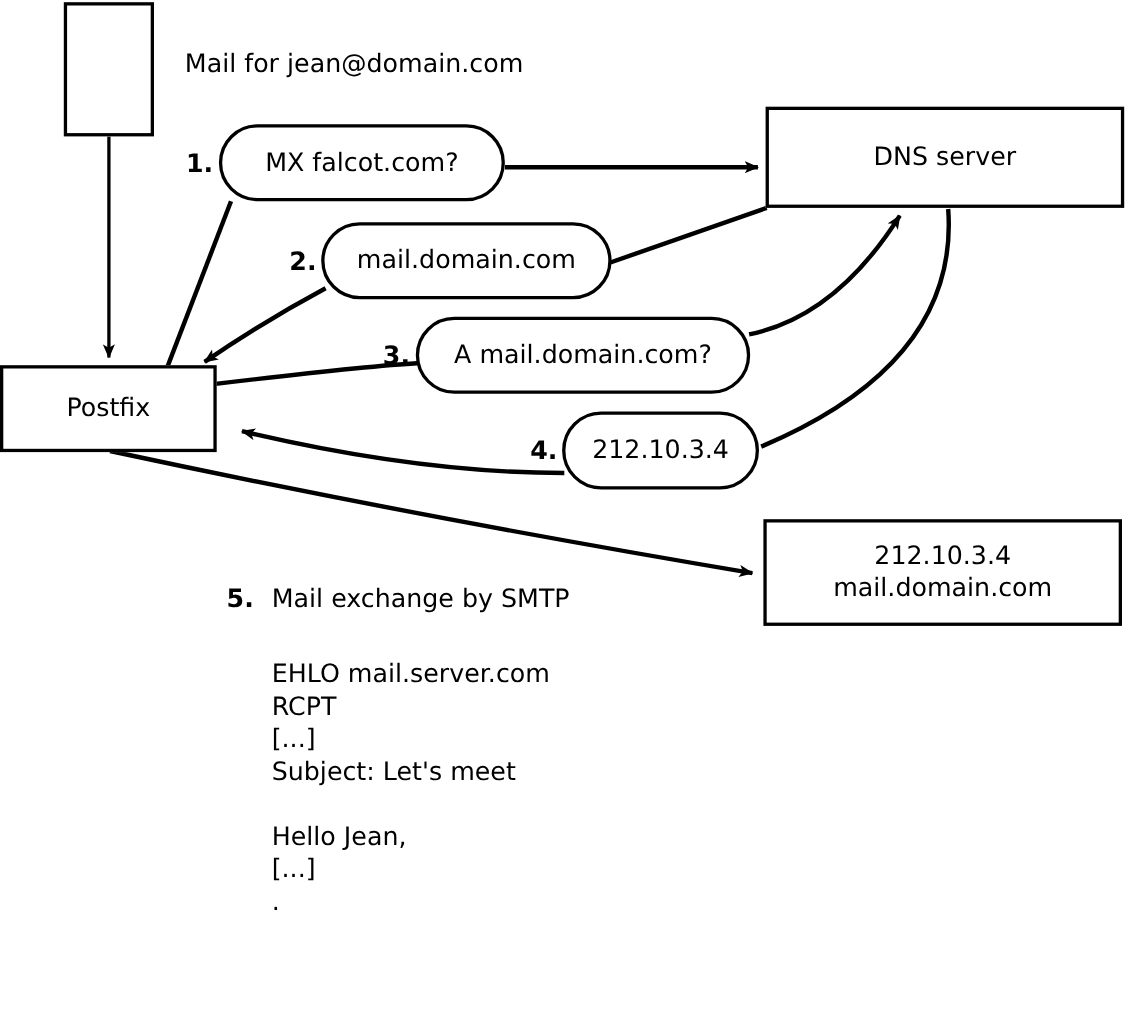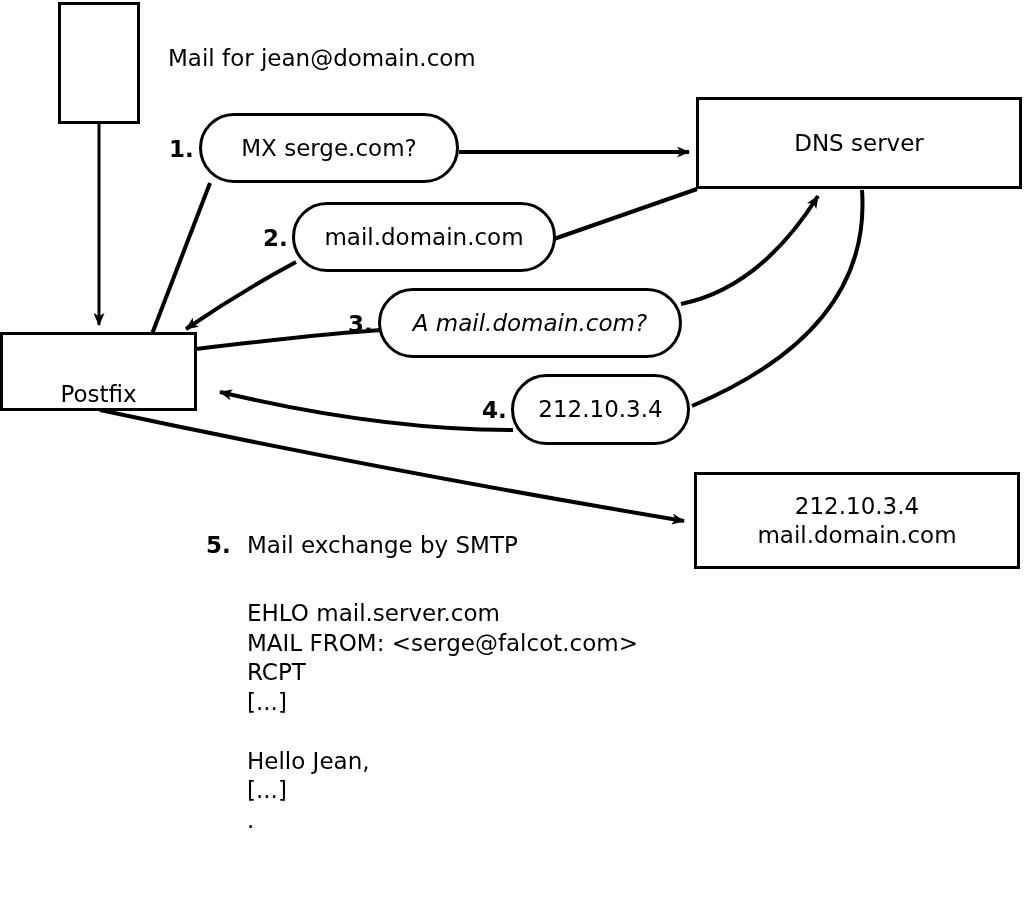--- a/index.html
+++ b/index.html
@@ -110,7 +110,7 @@
   </div>
 
   <div class="node pill" style="left:199px; top:113px; width:260px; height:70px; font-size:23px;">
-    <span class="node-text">MX serge.com?</span>
+    <span class="node-text">MX falcot.com?</span>
   </div>
 
   <div class="node pill" style="left:292px; top:202px; width:264px; height:70px; font-size:23px;">

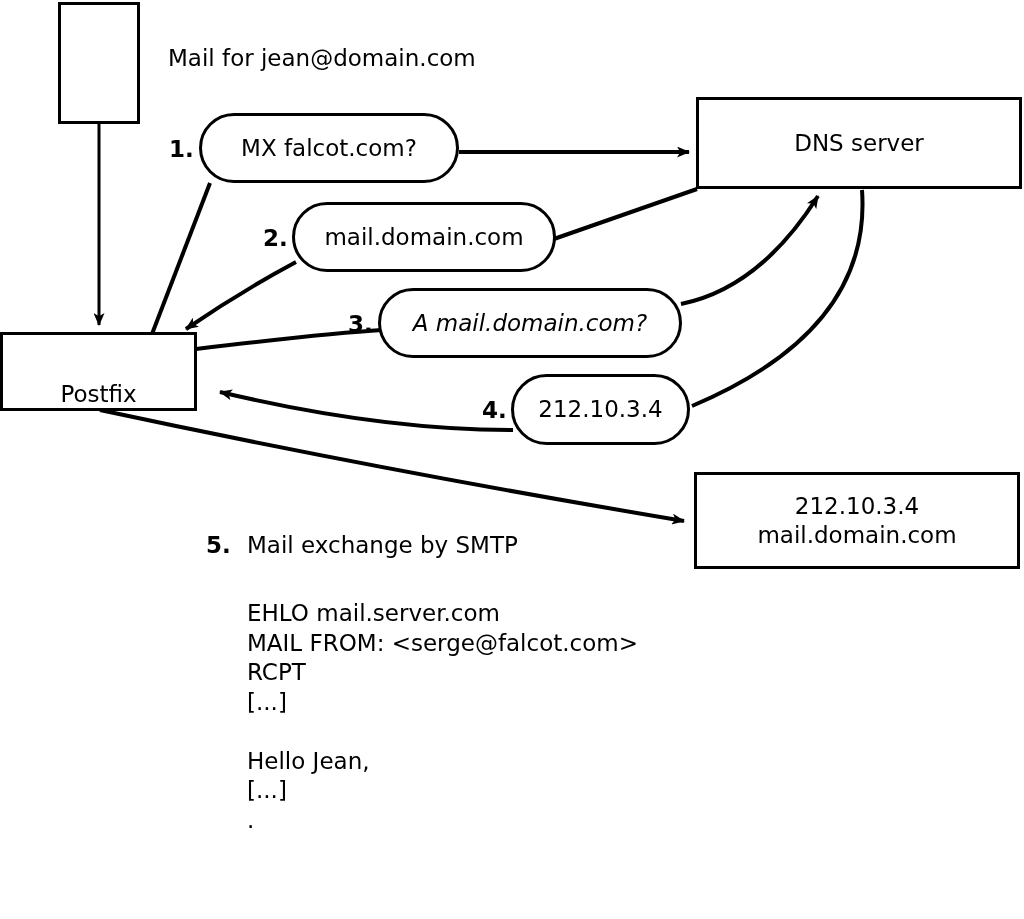--- a/index.html
+++ b/index.html
@@ -117,7 +117,7 @@
     <span class="node-text">mail.domain.com</span>
   </div>
 
-  <div class="node pill" style="left:378px; top:288px; width:304px; height:70px; font-size:23px;font-style:italic;">
+  <div class="node pill" style="left:378px; top:288px; width:304px; height:70px; font-size:23px;">
     <span class="node-text">A mail.domain.com?</span>
   </div>
 

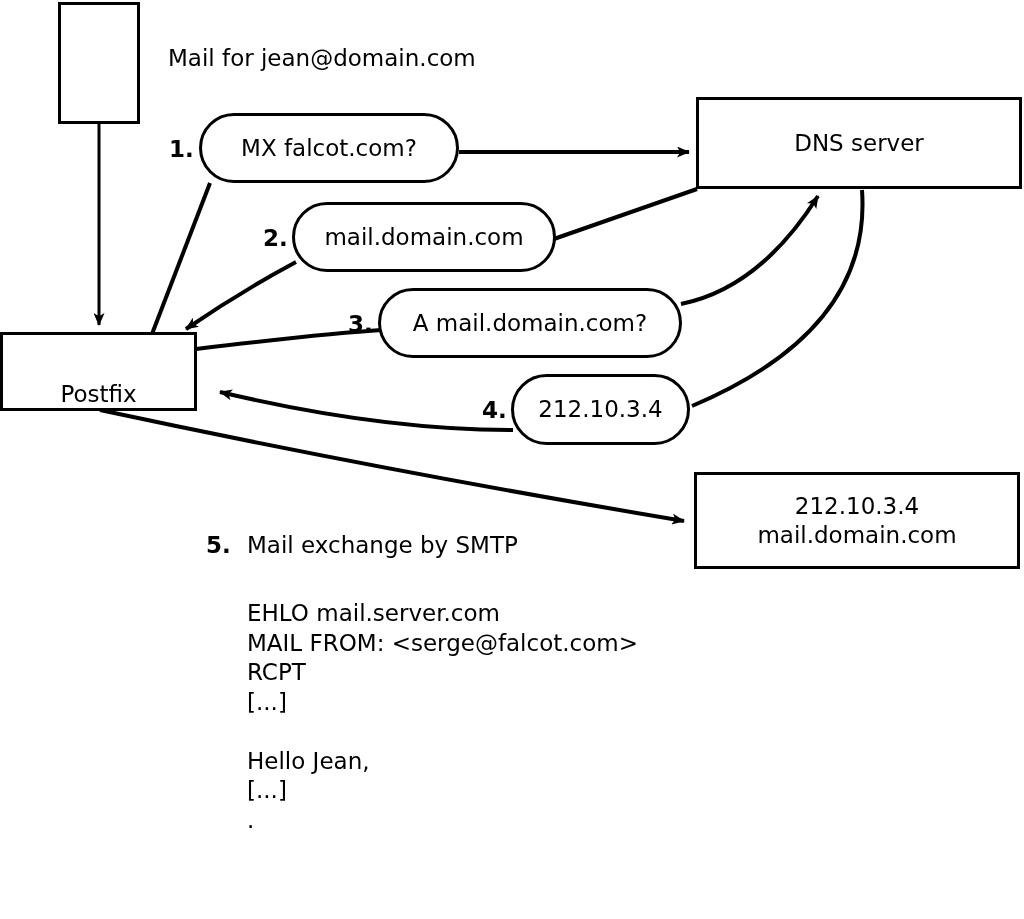--- a/index.html
+++ b/index.html
@@ -96,7 +96,7 @@
     <span class="node-text"></span>
   </div>
 
-  <div class="node rect" style="left:0px; top:332px; width:197px; height:79px; font-size:23px;align-items:flex-end;">
+  <div class="node rect" style="left:0px; top:332px; width:197px; height:79px; font-size:23px;">
     <span class="node-text">Postfix</span>
   </div>
 

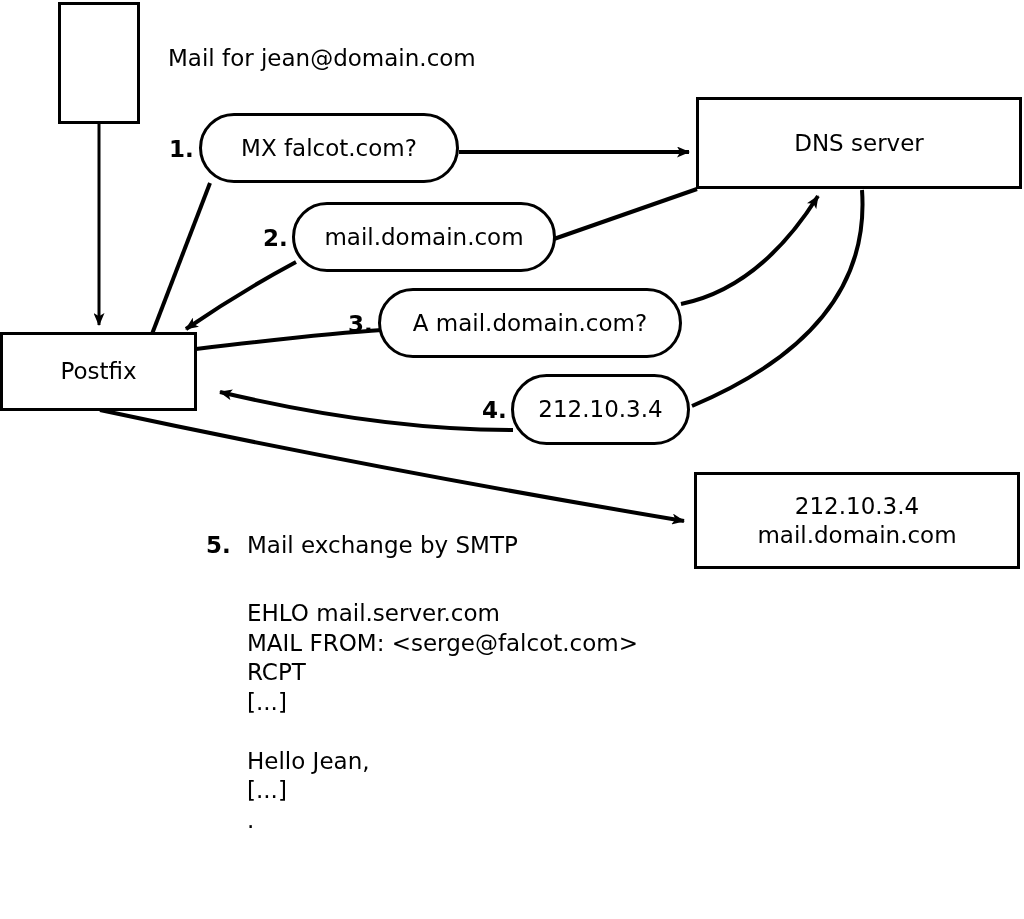--- a/index.html
+++ b/index.html
@@ -139,7 +139,7 @@
 
   <div class="free-text" style="left:247px; top:532px; font-size:23px;">Mail exchange by SMTP</div>
 
-  <div class="smtp-block" style="left:247px; top:599px; font-size:23px;"><div>EHLO mail.server.com</div><div>MAIL FROM: &lt;serge@falcot.com&gt;</div><div>RCPT</div><div>[...]</div><div>&nbsp;</div><div>Hello Jean,</div><div>[...]</div><div>.</div></div>
+  <div class="smtp-block" style="left:247px; top:599px; font-size:23px;"><div>EHLO mail.server.com</div><div>RCPT</div><div>[...]</div><div>&nbsp;</div><div>Hello Jean,</div><div>[...]</div><div>.</div></div>
 
 </div>
 

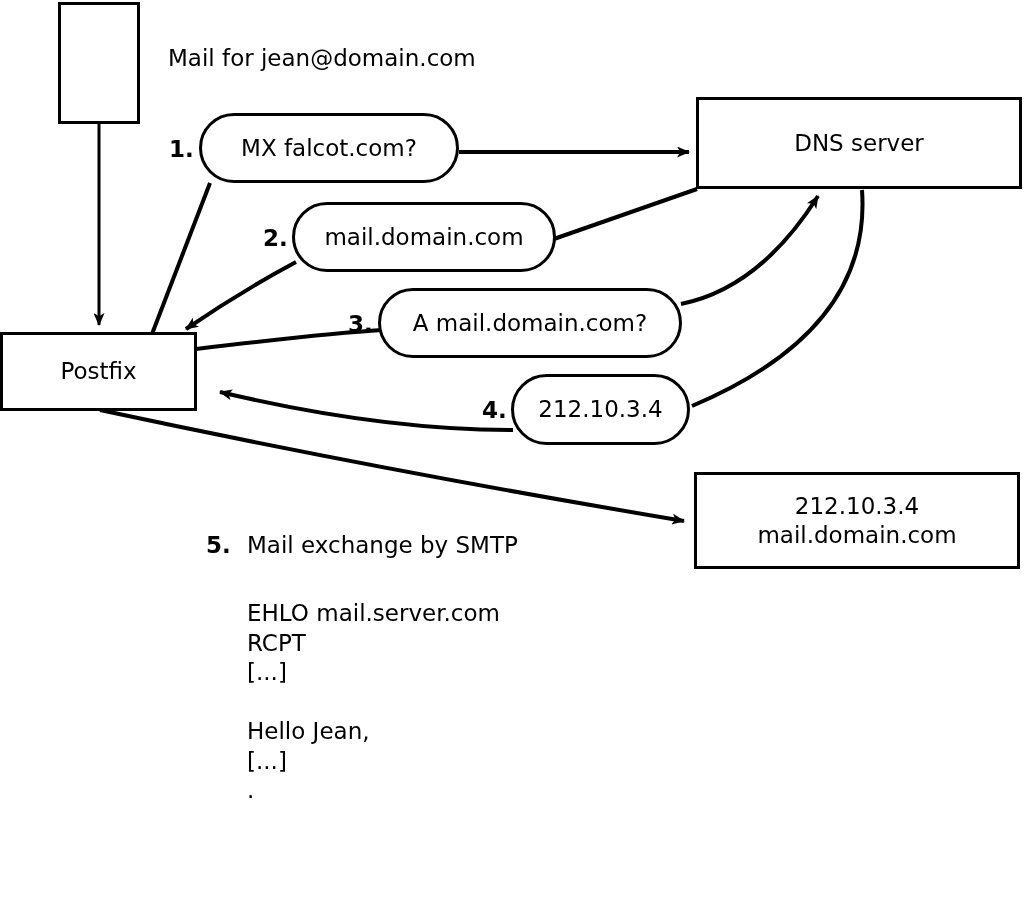--- a/index.html
+++ b/index.html
@@ -139,7 +139,7 @@
 
   <div class="free-text" style="left:247px; top:532px; font-size:23px;">Mail exchange by SMTP</div>
 
-  <div class="smtp-block" style="left:247px; top:599px; font-size:23px;"><div>EHLO mail.server.com</div><div>RCPT</div><div>[...]</div><div>&nbsp;</div><div>Hello Jean,</div><div>[...]</div><div>.</div></div>
+  <div class="smtp-block" style="left:247px; top:599px; font-size:23px;"><div>EHLO mail.server.com</div><div>RCPT</div><div>[...]</div><div>Subject: Let's meet</div><div>&nbsp;</div><div>Hello Jean,</div><div>[...]</div><div>.</div></div>
 
 </div>
 

